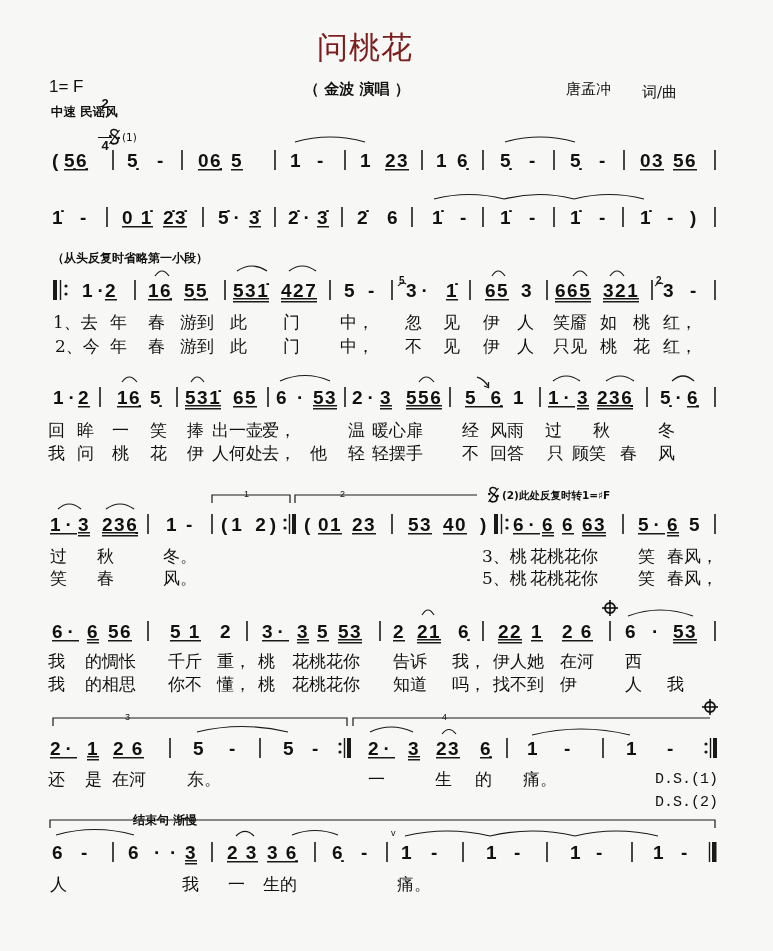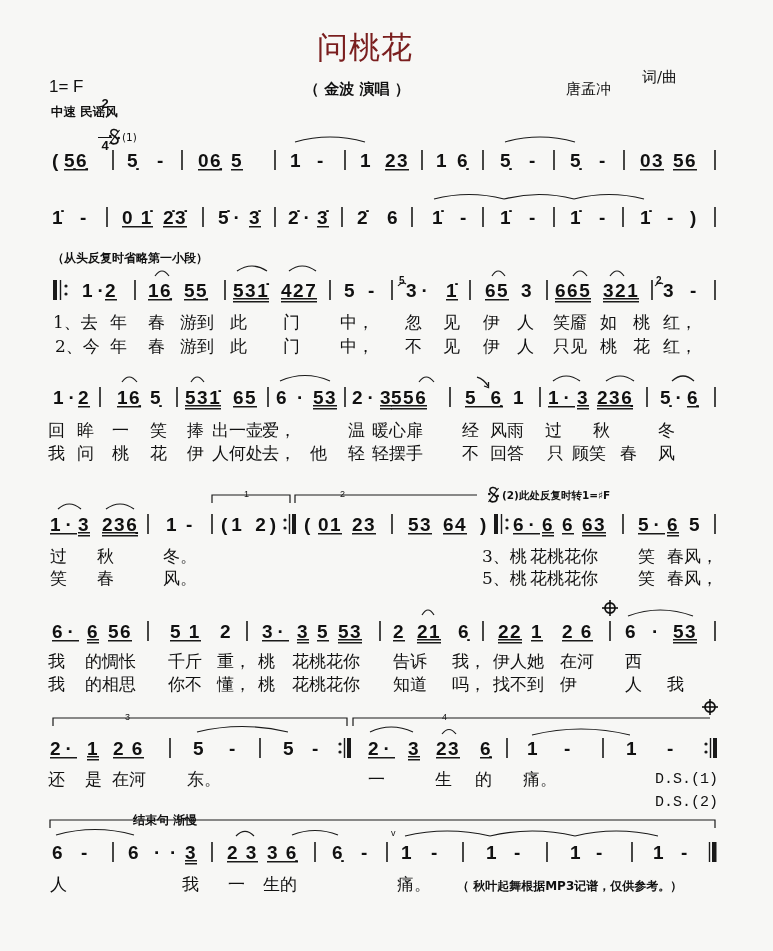--- a/index.html
+++ b/index.html
@@ -44,7 +44,7 @@
   </div>
   <div class="abs singer" style="left:304px;top:81px">（ 金波 演唱 ）</div>
   <div class="abs credit" style="left:566px;top:81px">唐孟冲</div>
-  <div class="abs credit" style="left:642px;top:69px">词/曲</div>
+  <div class="abs credit" style="left:642px;top:84px">词/曲</div>
   <div class="abs tempo" style="left:51px;top:105px">中速 民谣风</div>
 
   <div class="icon" style="left:108px;top:128px;width:13px;height:18px">

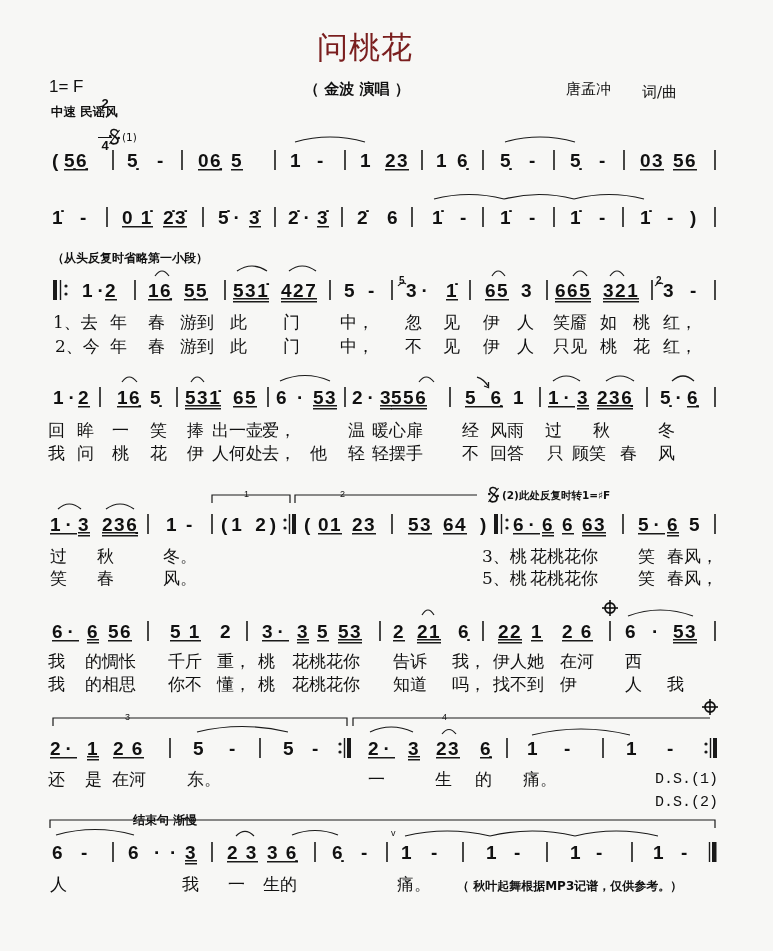--- a/index.html
+++ b/index.html
@@ -205,7 +205,7 @@
     <span class="n u2" style="left:313px">53</span>
     <span class="n dt" style="left:352px">2·</span>
     <span class="n u2" style="left:380px">3</span>
-    <span class="n u2" style="left:391px">556</span>
+    <span class="n u2" style="left:406px">556</span>
     <span class="n u1" style="left:465px">5  6̣</span>
     <span class="n" style="left:513px">1</span>
     <span class="n dt u1" style="left:548px">1·</span>

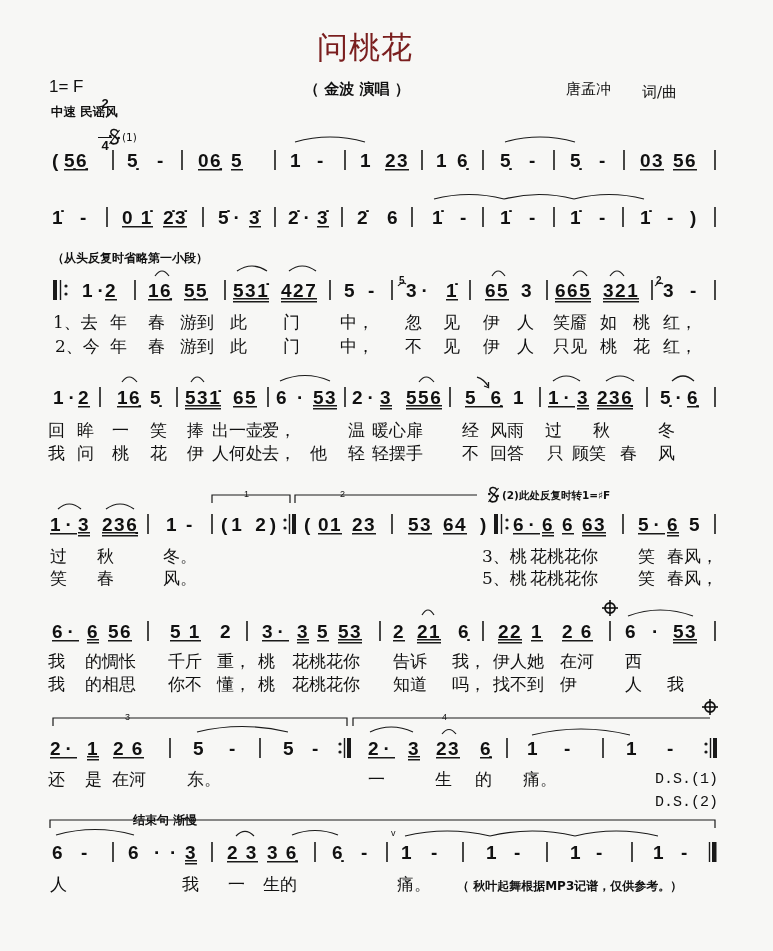--- a/index.html
+++ b/index.html
@@ -260,7 +260,7 @@
     <span class="n u1" style="left:318px">01</span>
     <span class="n u1" style="left:352px">23</span>
     <span class="n u1" style="left:408px">53</span>
-    <span class="n u1" style="left:443px">64</span>
+    <span class="n u1" style="left:443px">40</span>
     <span class="n" style="left:480px">)</span>
     <span class="n dt u1" style="left:513px">6·</span>
     <span class="n u2" style="left:542px">6</span>

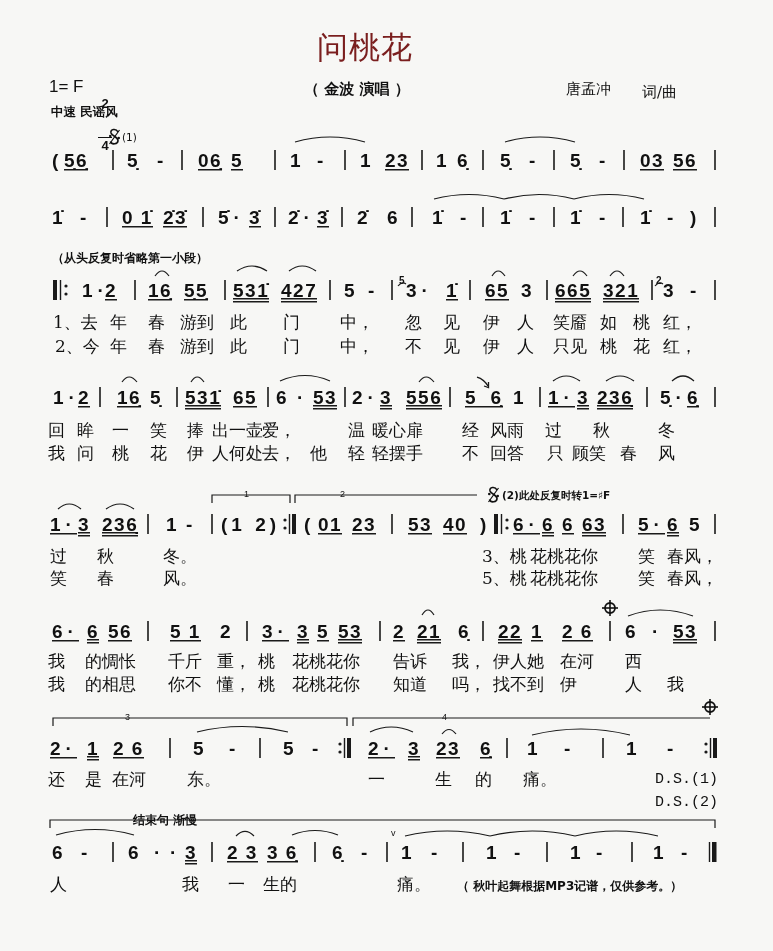--- a/index.html
+++ b/index.html
@@ -93,7 +93,6 @@
   <div class="abs ds" style="left:655px;top:772px">D.S.(1)</div>
   <div class="abs ds" style="left:655px;top:795px">D.S.(2)</div>
   <div class="abs" style="left:391px;top:829px;font-size:9px;line-height:9px">v</div>
-  <div class="abs small-note" style="left:457px;top:879px">（ 秋叶起舞根据MP3记谱，仅供参考。）</div>
 
   <div class="sys" style="top:151px">
     <span class="n" style="left:52px">(</span>

